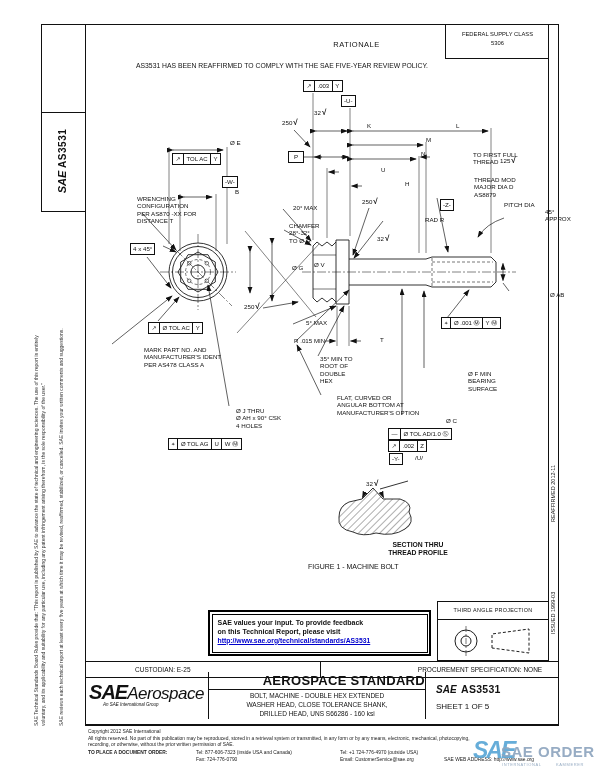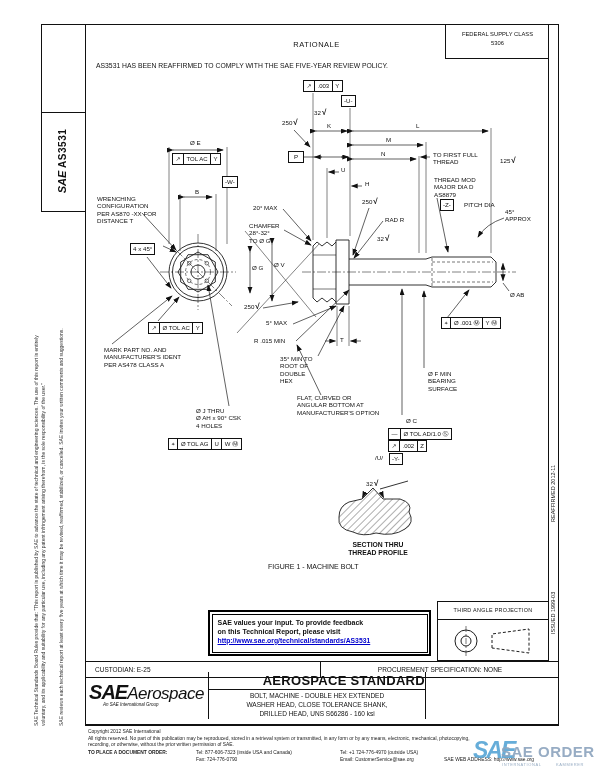--- a/index.html
+++ b/index.html
@@ -7,7 +7,7 @@
   .page { position:relative; width:600px; height:776px; background:#fff; overflow:hidden; color:#111; }
   .abs { position:absolute; }
   .ln { position:absolute; background:#111; }
-  .lb { position:absolute; font-size:6.2px; line-height:1.18; color:#111; white-space:pre-line; }
+  .lb { position:absolute; font-size:6.2px; line-height:1.18; color:#111; white-space:pre-line;margin-left:40px; }
   .ctr { text-align:center; }
   .bx { position:absolute; border:1px solid #111; background:#fff; font-size:6.2px; line-height:10px; padding:0 2px; color:#111; }
   .fcf { position:absolute; display:flex; border:1px solid #111; background:#fff; height:12px; }

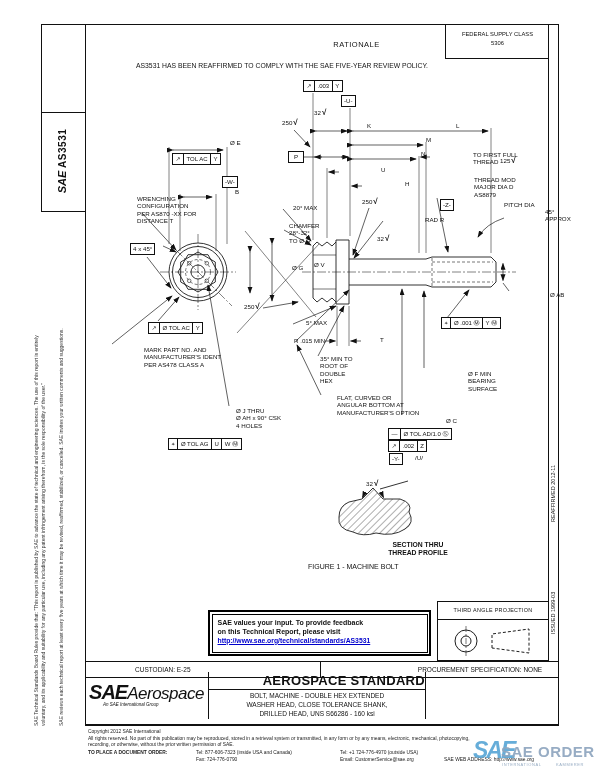--- a/index.html
+++ b/index.html
@@ -331,6 +331,13 @@
 WASHER HEAD, CLOSE TOLERANCE SHANK,
 DRILLED HEAD, UNS S66286 - 160 ksi</div>
     </div>
+    <div class="cell" style="left:341px;width:133px;padding:7px 0 0 10px">
+      <div>
+        <span style="font-weight:900;font-style:italic;font-size:10px">SAE</span>
+        <span style="font-weight:bold;font-size:10.5px;letter-spacing:.3px">AS3531</span>
+      </div>
+      <div style="font-size:8px;margin-top:5px">SHEET 1 OF 5</div>
+    </div>
   </div>
 
   <div class="footer-t" style="left:88px;top:729px">Copyright 2012 SAE International</div>

